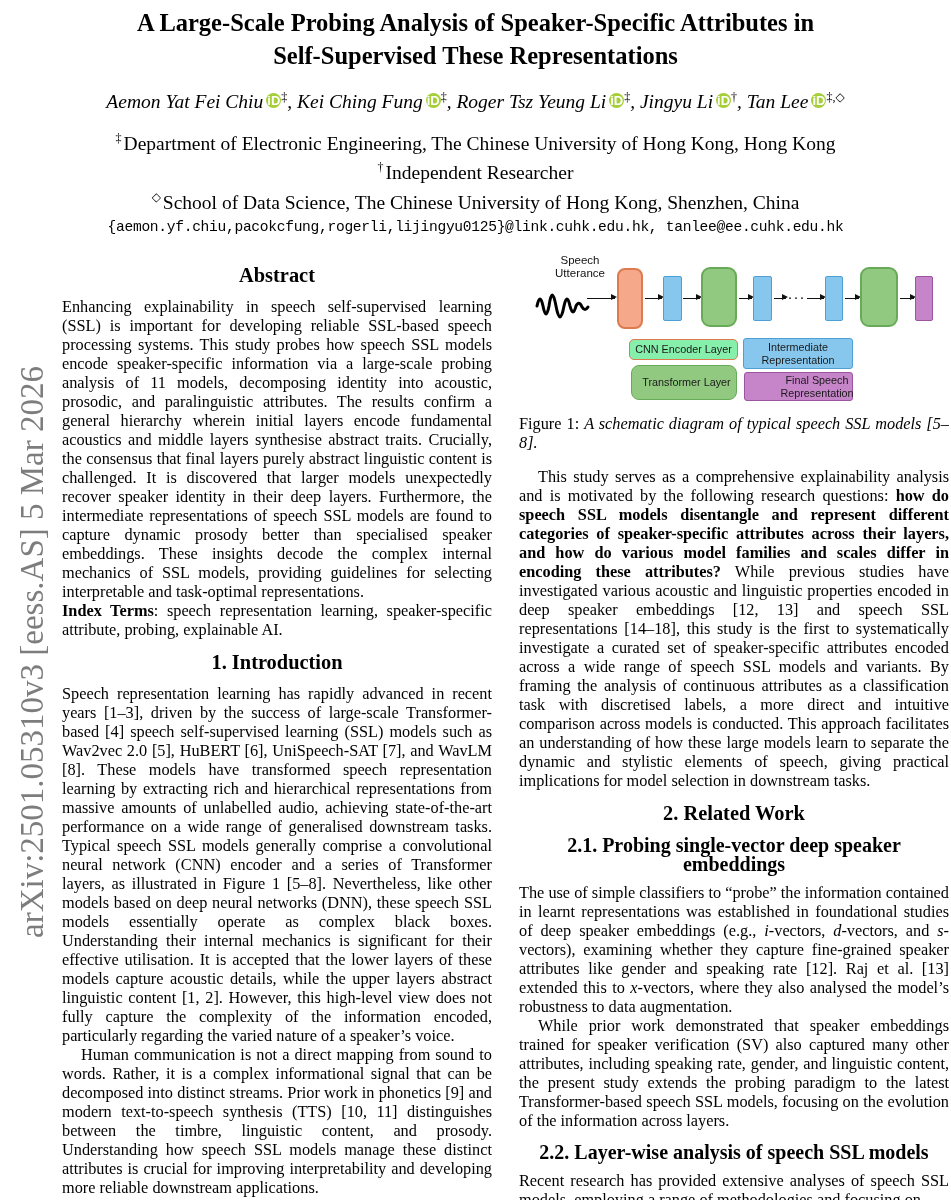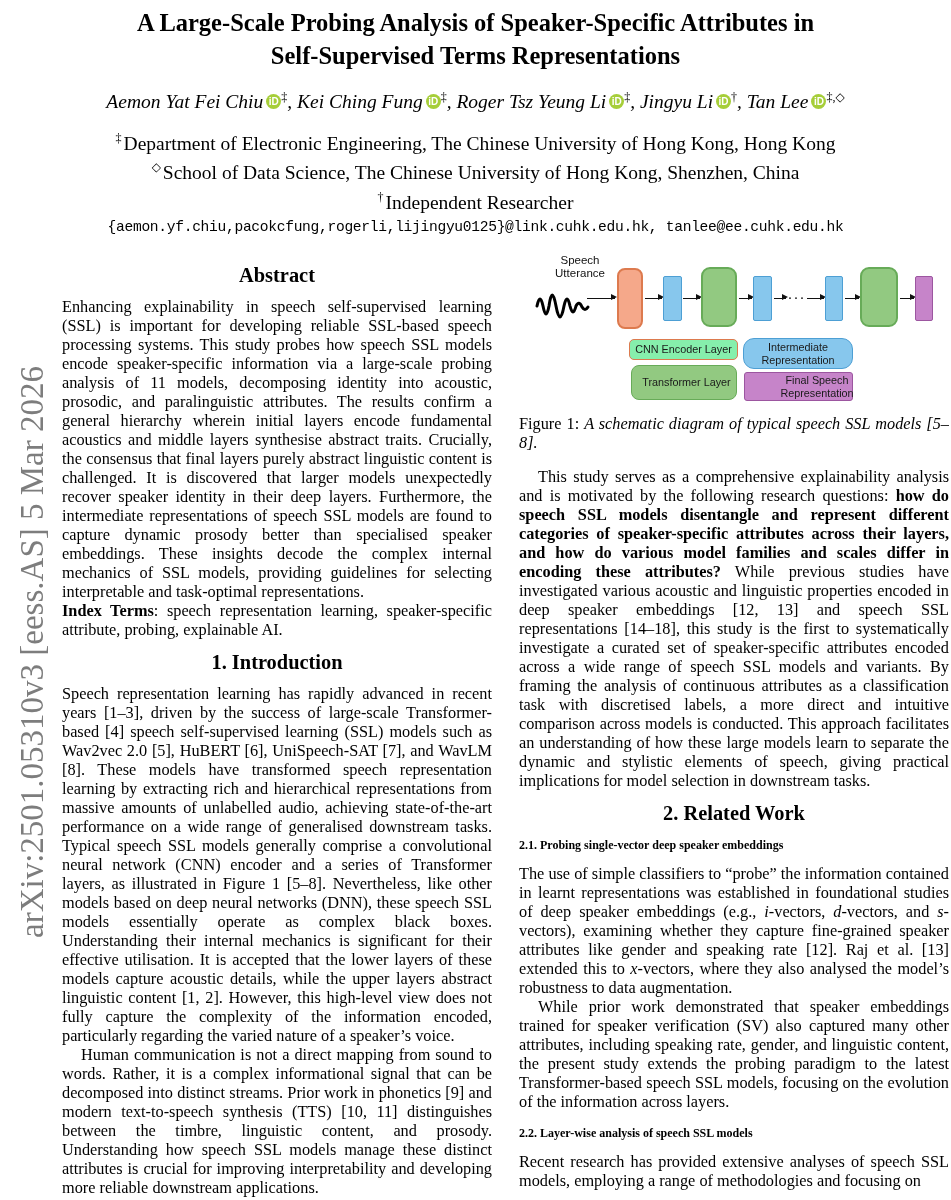--- a/index.html
+++ b/index.html
@@ -92,7 +92,7 @@
   <div class="page-header">
     <div class="title">
       <div>A Large-Scale Probing Analysis of Speaker-Specific Attributes in</div>
-      <div>Self-Supervised Terms Representations</div>
+      <div>Self-Supervised These Representations</div>
     </div>
     <div class="authors">
       <span><span>Aemon Yat Fei Chiu</span><span class="orcid">iD</span><sup class="a-sup">‡</sup><span>, </span></span><span><span>Kei Ching Fung</span><span class="orcid">iD</span><sup class="a-sup">‡</sup><span>, </span></span><span><span>Roger Tsz Yeung Li</span><span class="orcid">iD</span><sup class="a-sup">‡</sup><span>, </span></span><span><span>Jingyu Li</span><span class="orcid">iD</span><sup class="a-sup">†</sup><span>, </span></span><span><span>Tan Lee</span><span class="orcid">iD</span><sup class="a-sup">‡,◇</sup></span>

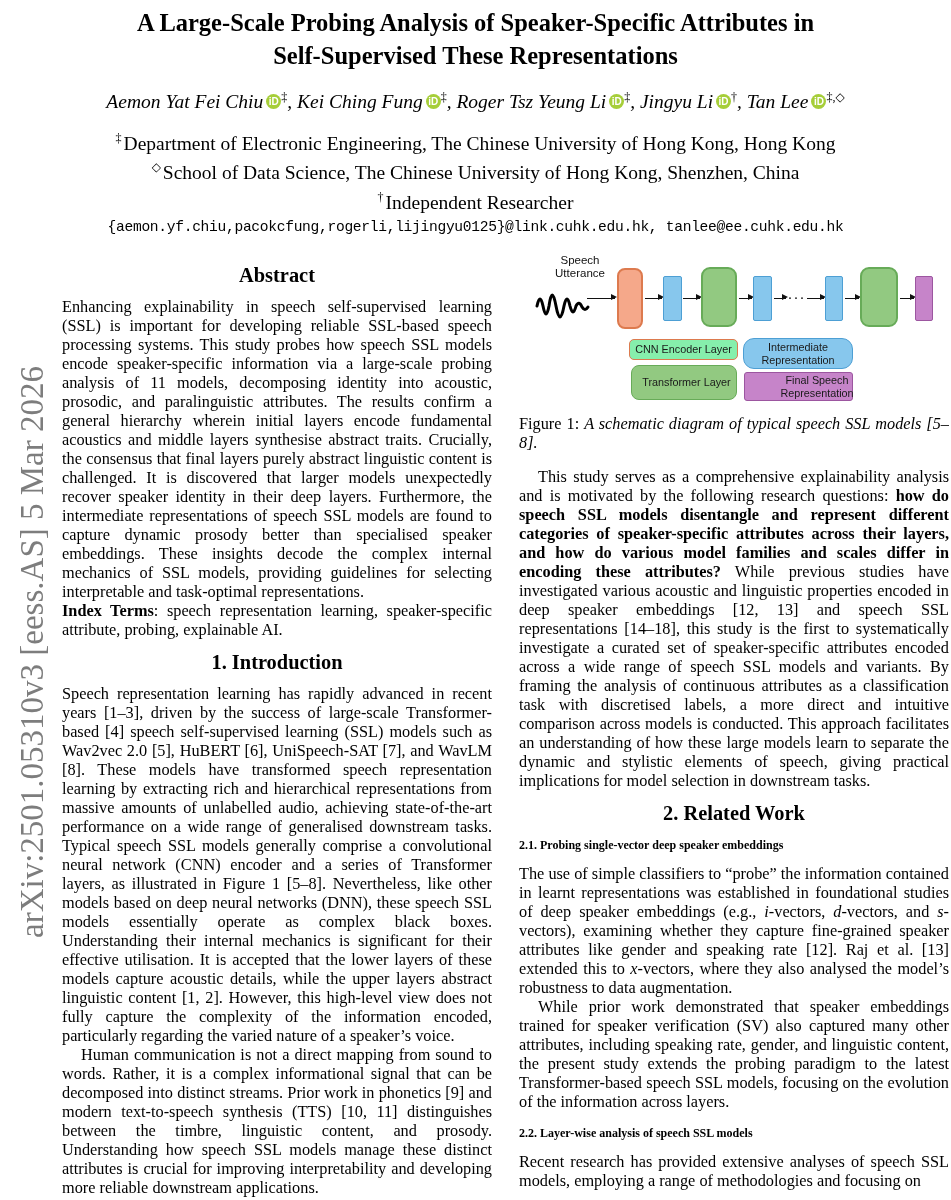--- a/index.html
+++ b/index.html
@@ -15,7 +15,7 @@
   .a-sup{font-size:12px; font-style:normal;}
   .orcid{
     display:inline-block; width:15px; height:15px; border-radius:50%;
-    background:#A6CE39; color:#fff; font-size:10px; line-height:15px;
+    background:#A6CE39; color:#fff; font-size:13px; line-height:15px;
     text-align:center; font-style:normal; font-weight:bold;
     font-family:"Liberation Sans", sans-serif; vertical-align:3px; margin-left:3px;
   }

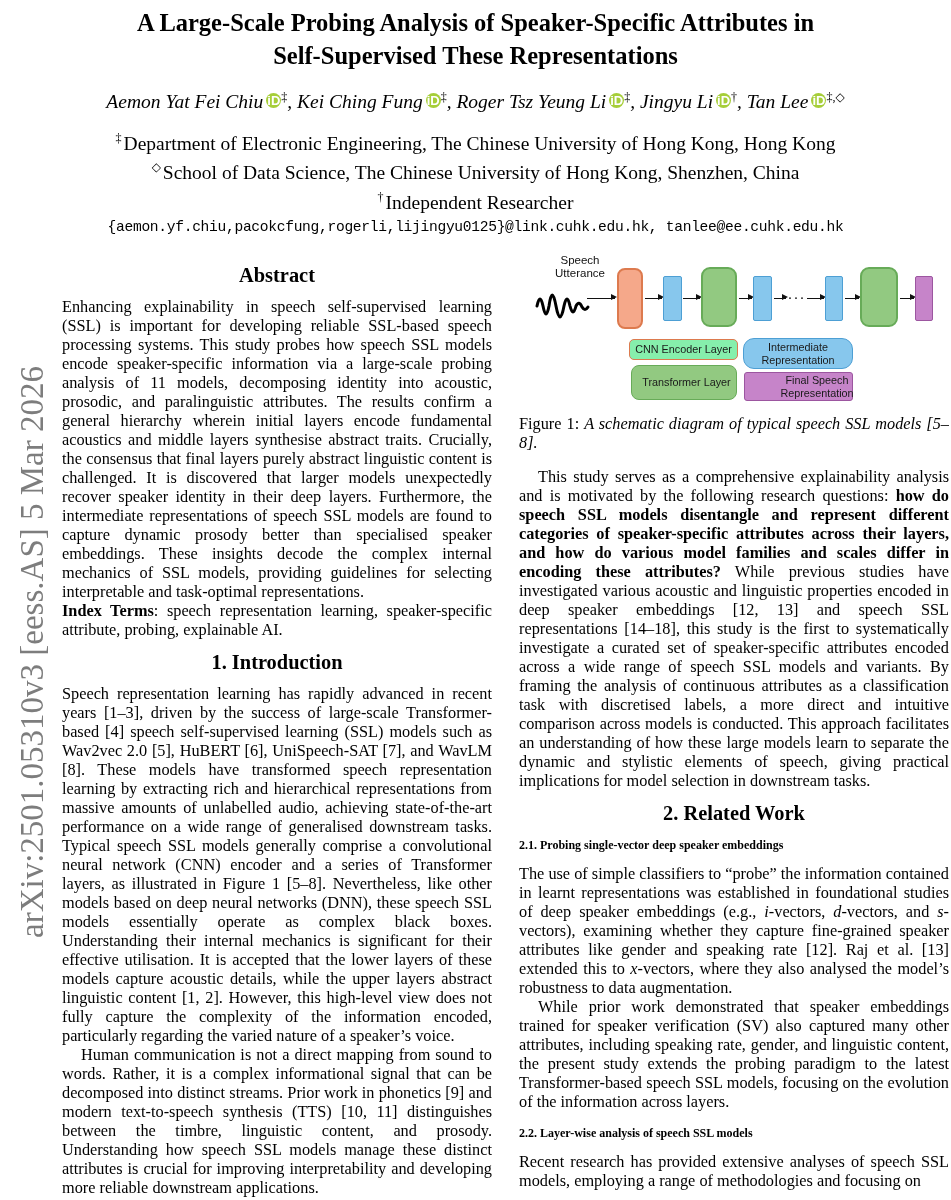--- a/index.html
+++ b/index.html
@@ -99,8 +99,8 @@
     </div>
     <div class="affils">
       <div><sup>‡</sup><span>Department of Electronic Engineering, The Chinese University of Hong Kong, Hong Kong</span></div>
+      <div><sup>†</sup><span>Independent Researcher</span></div>
       <div><sup>◇</sup><span>School of Data Science, The Chinese University of Hong Kong, Shenzhen, China</span></div>
-      <div><sup>†</sup><span>Independent Researcher</span></div>
     </div>
     <div class="emails">{aemon.yf.chiu,pacokcfung,rogerli,lijingyu0125}@link.cuhk.edu.hk, tanlee@ee.cuhk.edu.hk</div>
   </div>

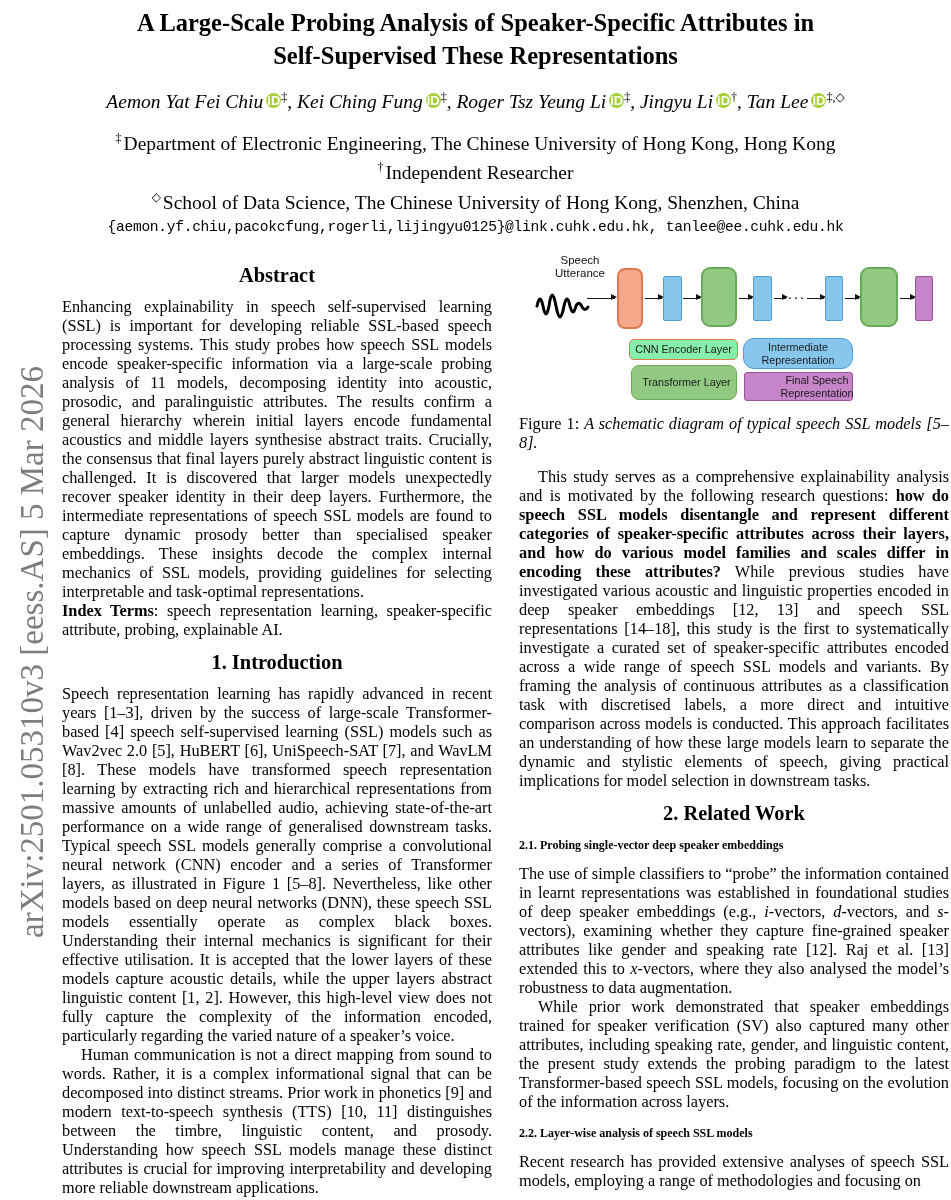--- a/index.html
+++ b/index.html
@@ -77,7 +77,7 @@
   }
   .chip-cnn{left:110px; top:85px; width:109px; height:21px; border-radius:5px;}
   .chip-trans{left:112px; top:111px; width:106px; height:35px; border-radius:8px;padding-left:8px;}
-  .chip-int{left:224px; top:84px; width:110px; height:31px; border-radius:11px;}
+  .chip-int{left:224px; top:84px; width:110px; height:31px; border-radius:3px;}
   .chip-final{left:225px; top:118px; width:109px; height:29px; border-radius:3px;}
   .caption{margin:10px 0 15px !important;}
   .cap-text{font-style:italic;}

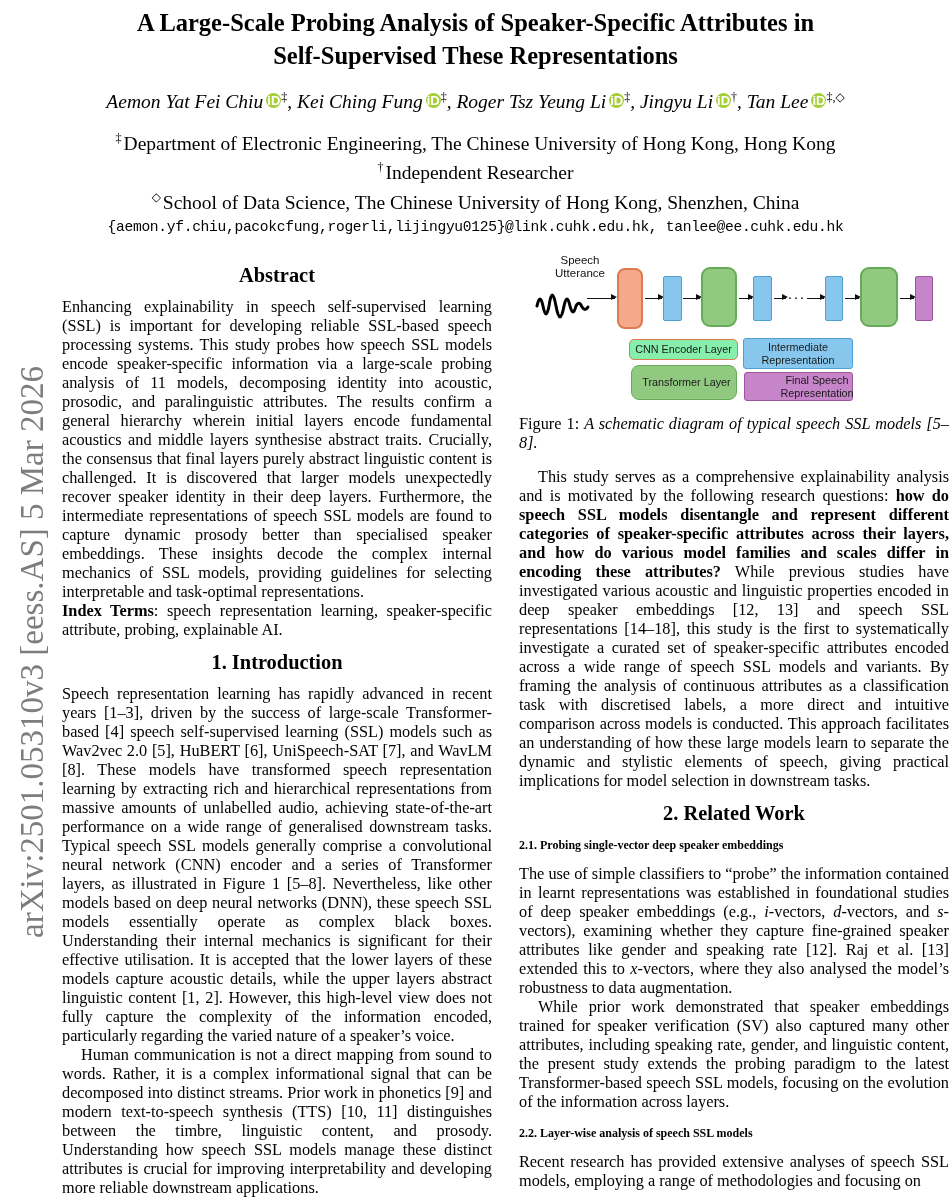--- a/index.html
+++ b/index.html
@@ -40,7 +40,7 @@
   .indent{text-indent:19px;}
   .sec-h{font-size:20.4px; font-weight:bold; text-align:center; margin:14px 0 12px;}
   .first-h{margin-top:16px;}
-  .sub-h{font-size:12px; font-weight:bold; text-align:left; margin:13px 0 9px;}
+  .sub-h{font-size:20px; font-weight:bold; text-align:center; margin:13px 0 9px;}
   .bold{font-weight:bold;}
   .ital{font-style:italic;}
   

